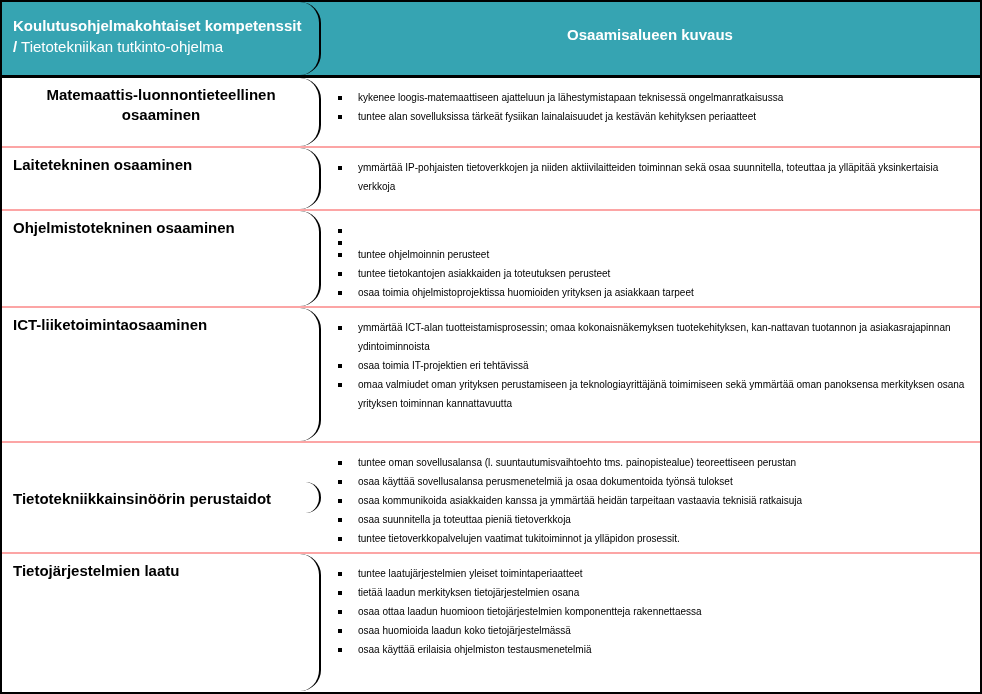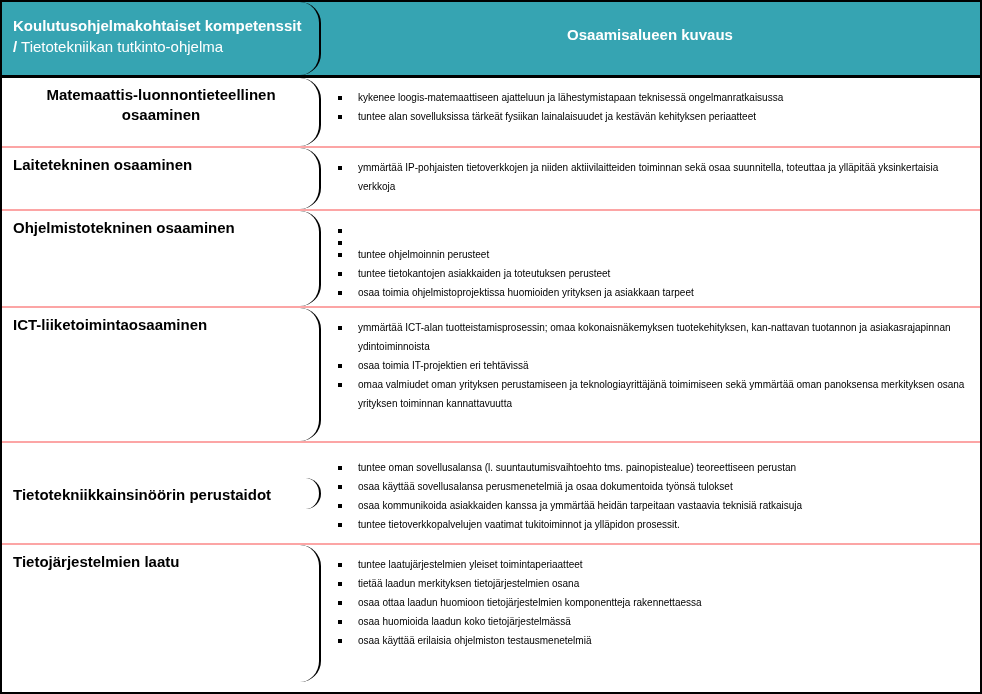--- a/index.html
+++ b/index.html
@@ -209,6 +209,10 @@
             </li>
             <li>
               <span class="sq"></span>
+              <span class="btxt">osaa suunnitella ja toteuttaa pieniä tietoverkkoja</span>
+            </li>
+            <li>
+              <span class="sq"></span>
               <span class="btxt">tuntee tietoverkkopalvelujen vaatimat tukitoiminnot ja ylläpidon prosessit.</span>
             </li>
           </ul>

